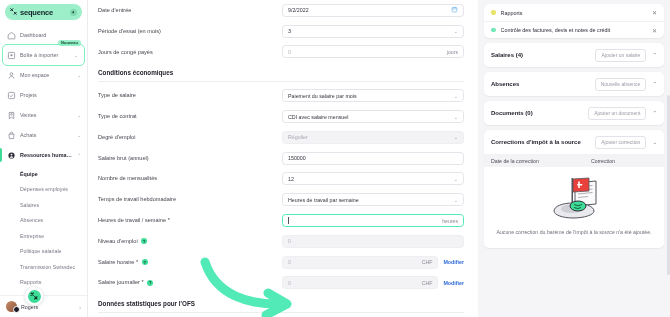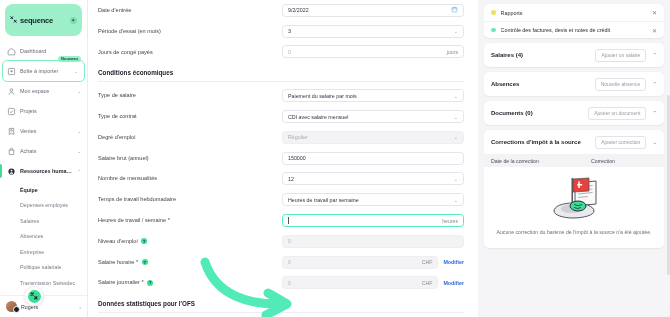--- a/index.html
+++ b/index.html
@@ -21,7 +21,7 @@
   }
   .logo-pill {
     margin: 4px 5px 3px 5px;
-    height: 32px; border-radius: 8px;
+    height: 16px; border-radius: 8px;
     background: #9defc9;
     display: flex; align-items: center; gap: 3px;
     padding: 0 5px;

